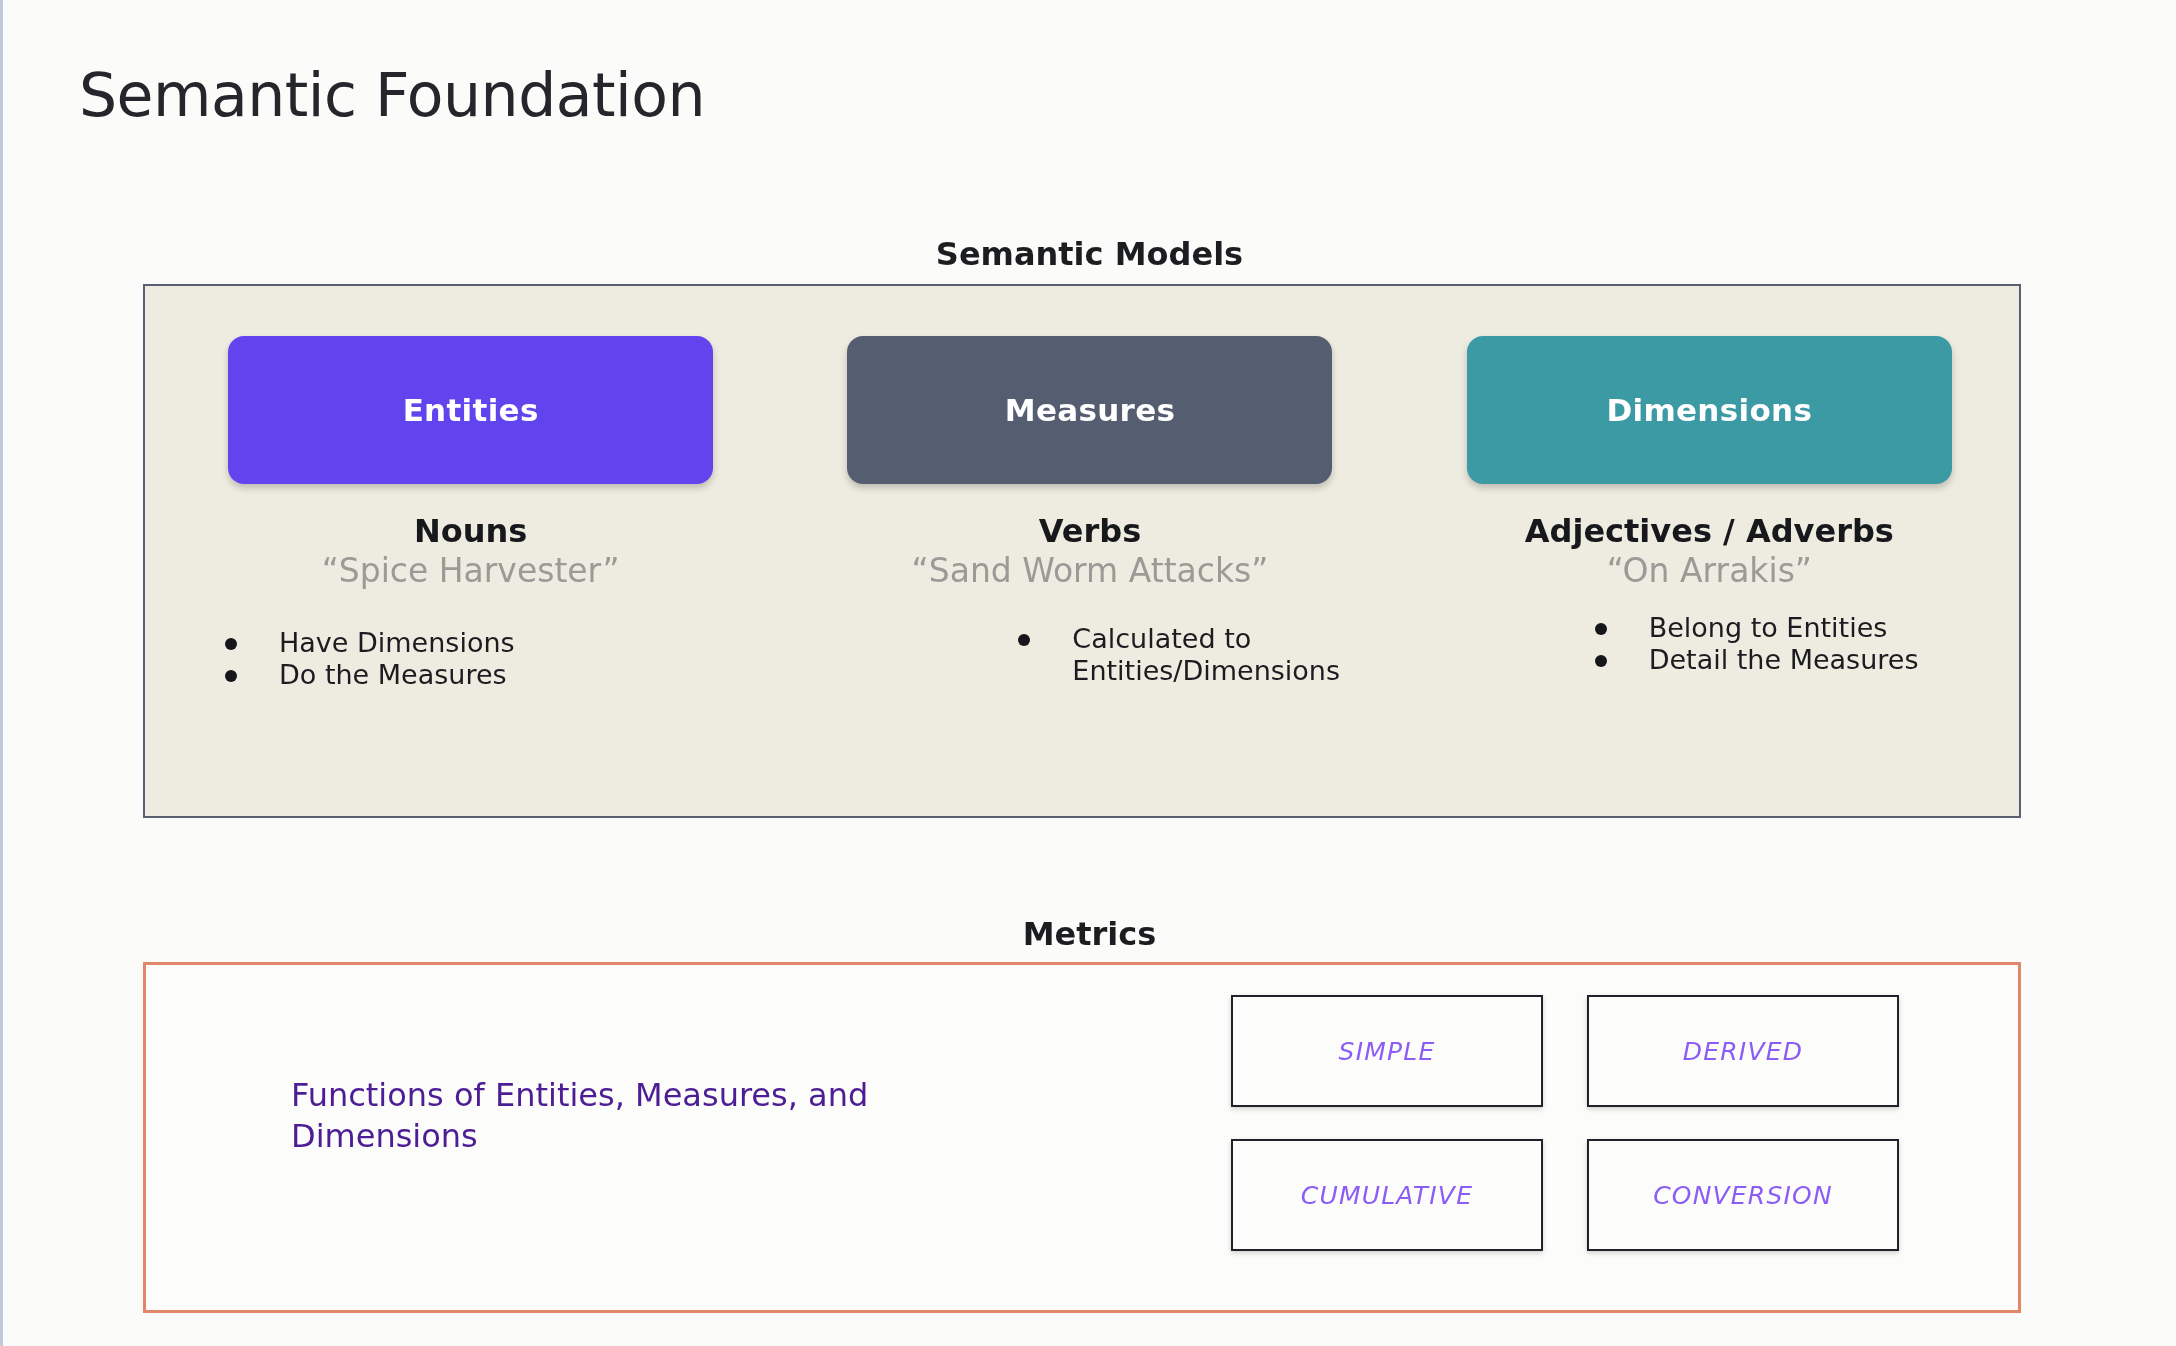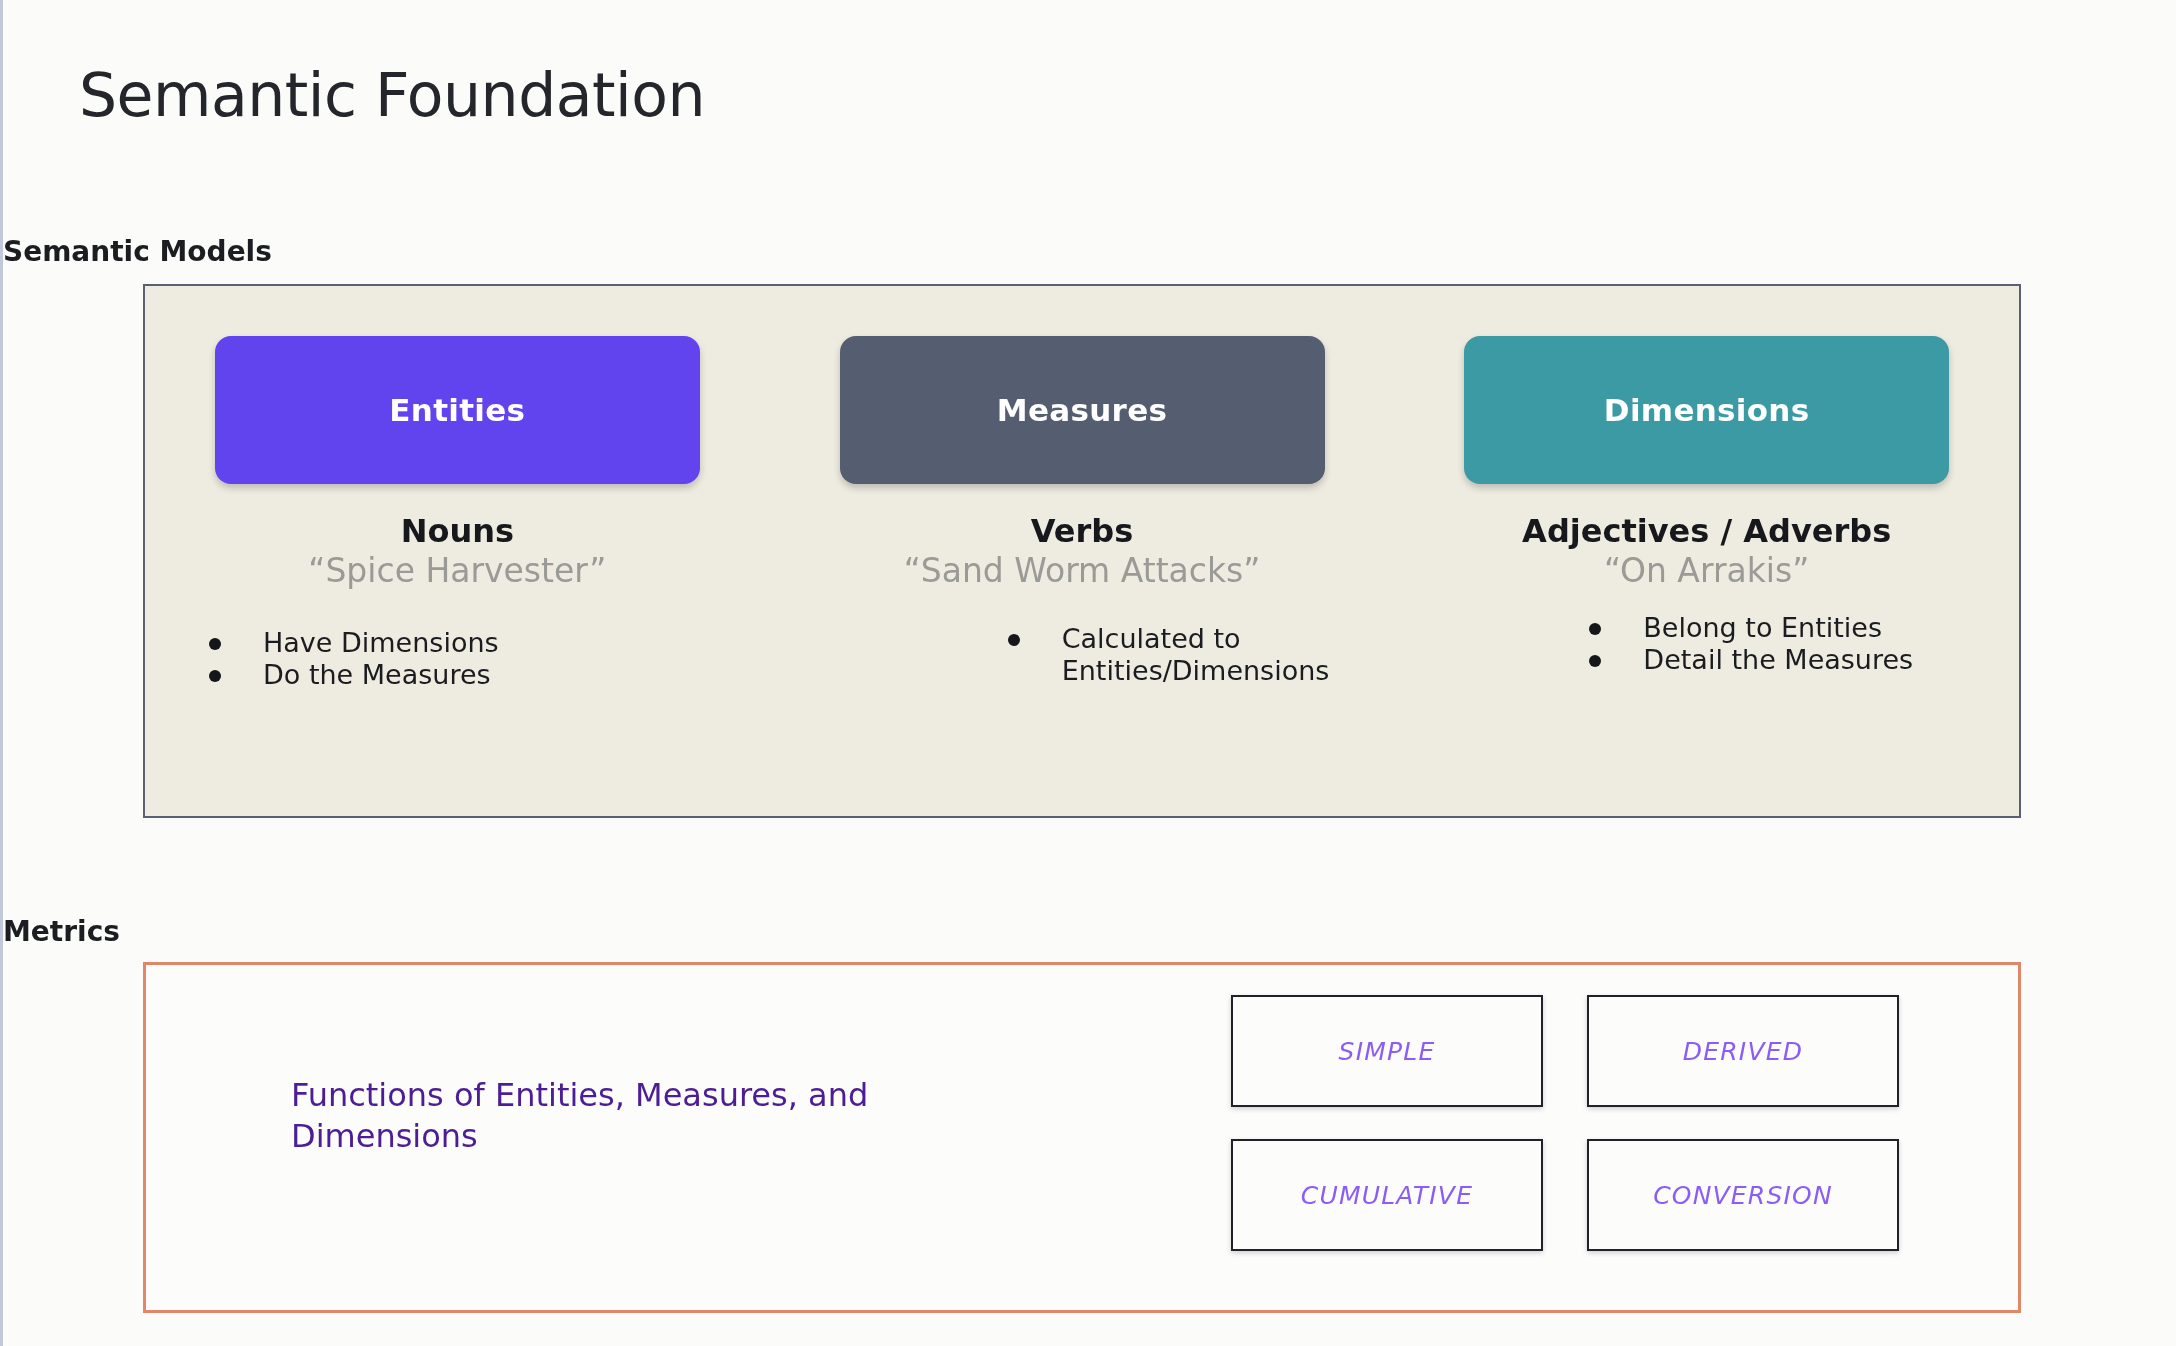--- a/index.html
+++ b/index.html
@@ -33,9 +33,10 @@
   
   .section-caption {
     position: absolute;
-    font-size: 28px;
+    font-size: 32px;
     font-weight: 700;
     color: #1C1D21;
+    text-align: center;
     white-space: nowrap;
   }
   #caption-semantic-models {

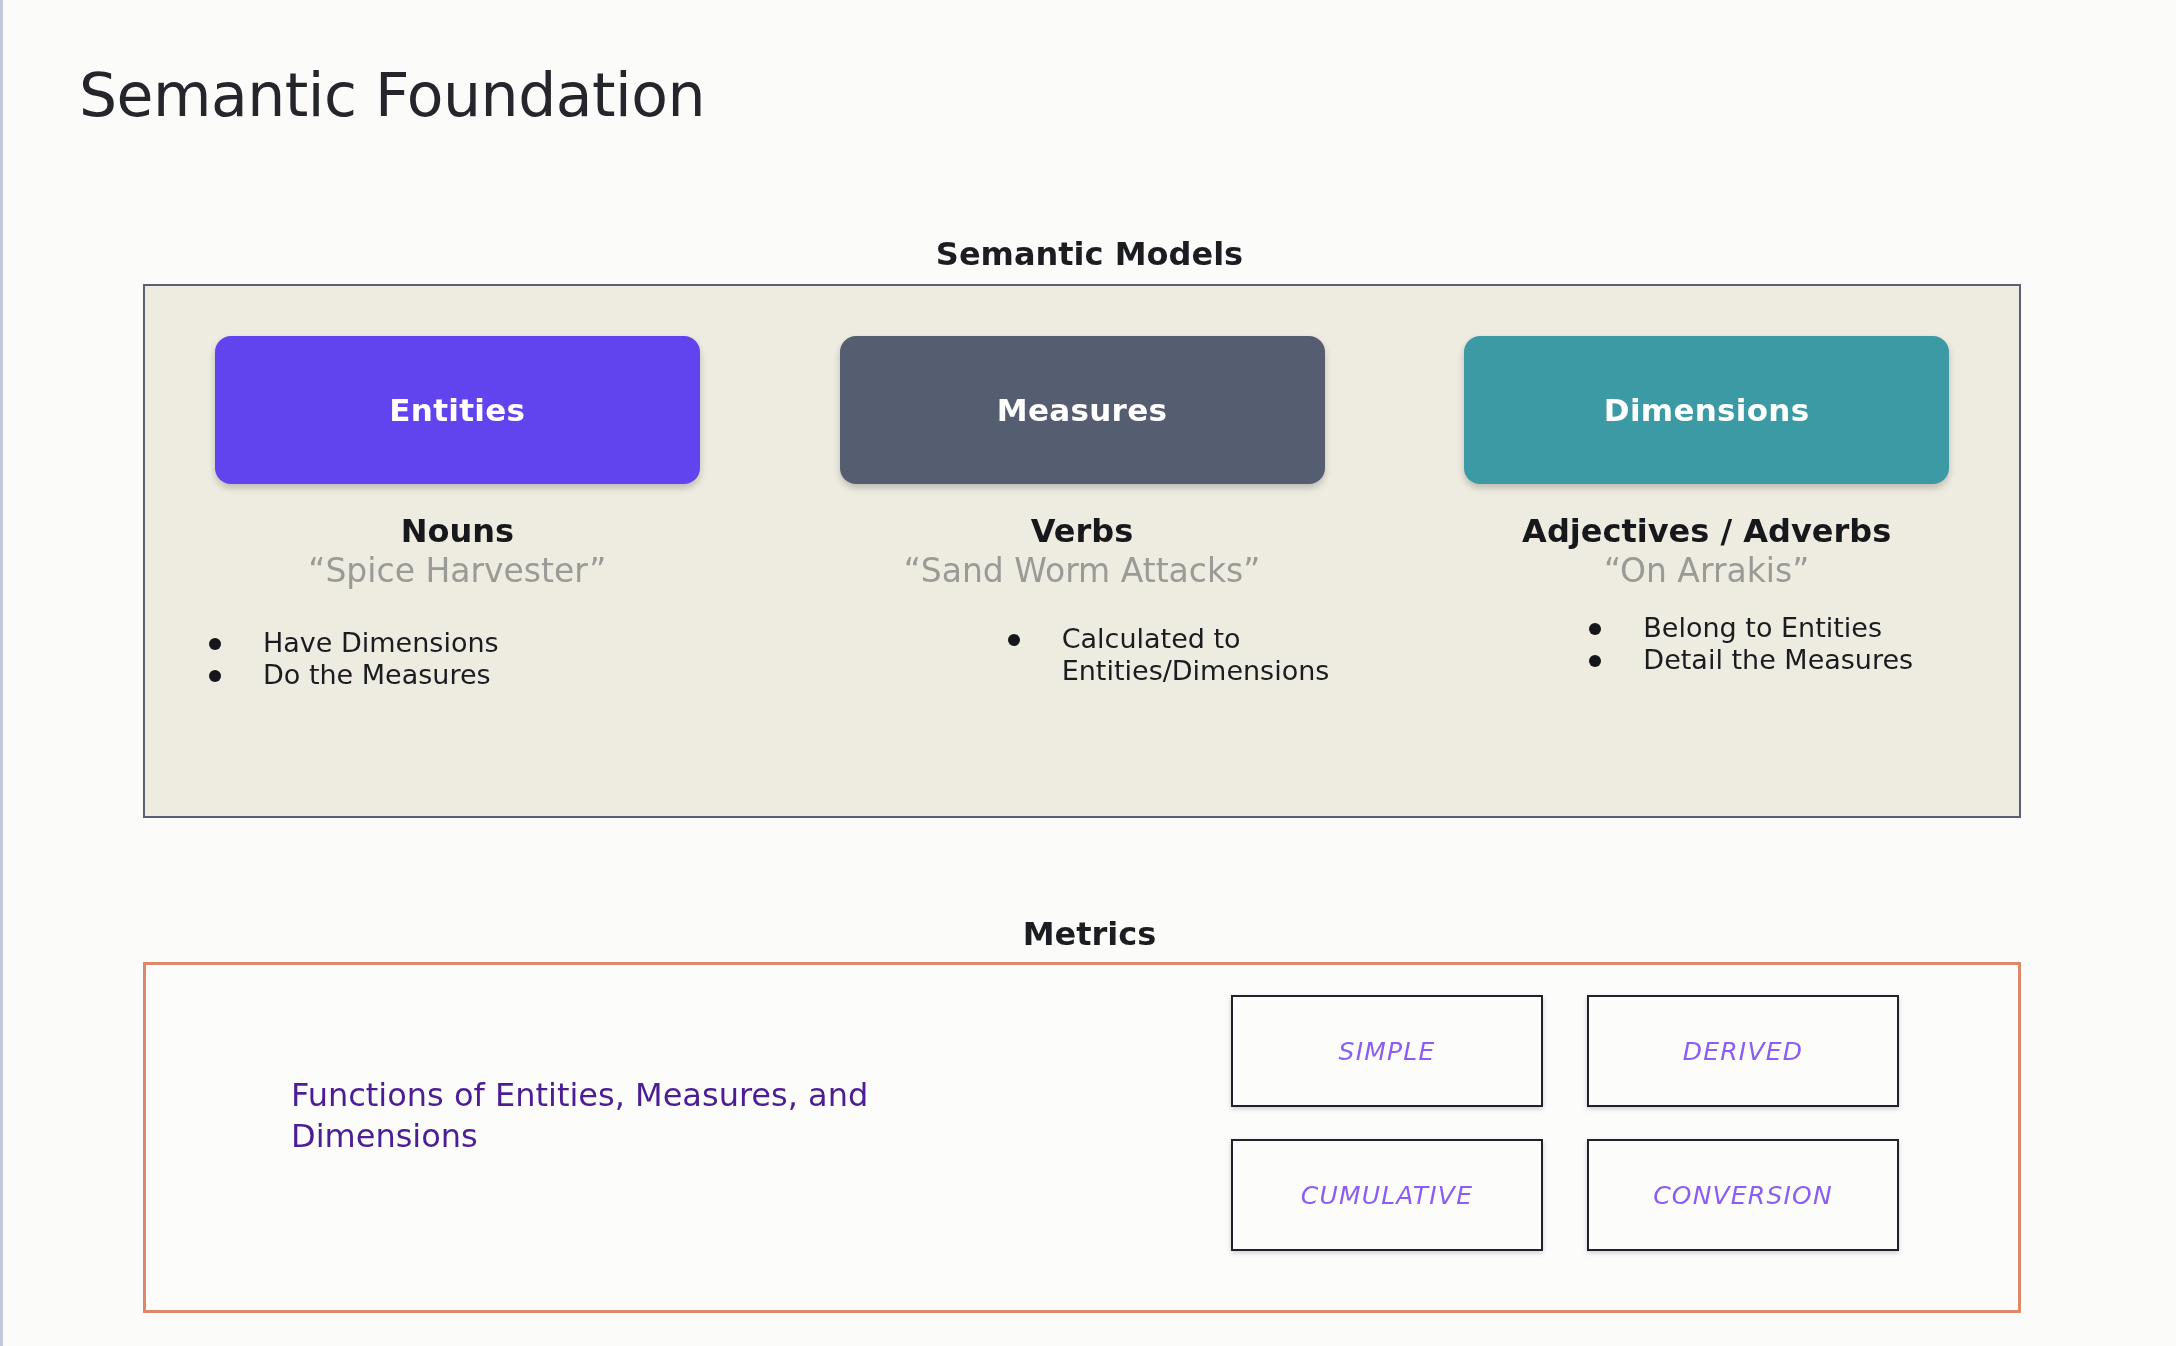--- a/index.html
+++ b/index.html
@@ -62,6 +62,7 @@
     box-sizing: border-box;
     display: flex;
     flex-direction: row;
+    padding-left: 16px;
   }
   .sm-column {
     flex: 1 1 0;

